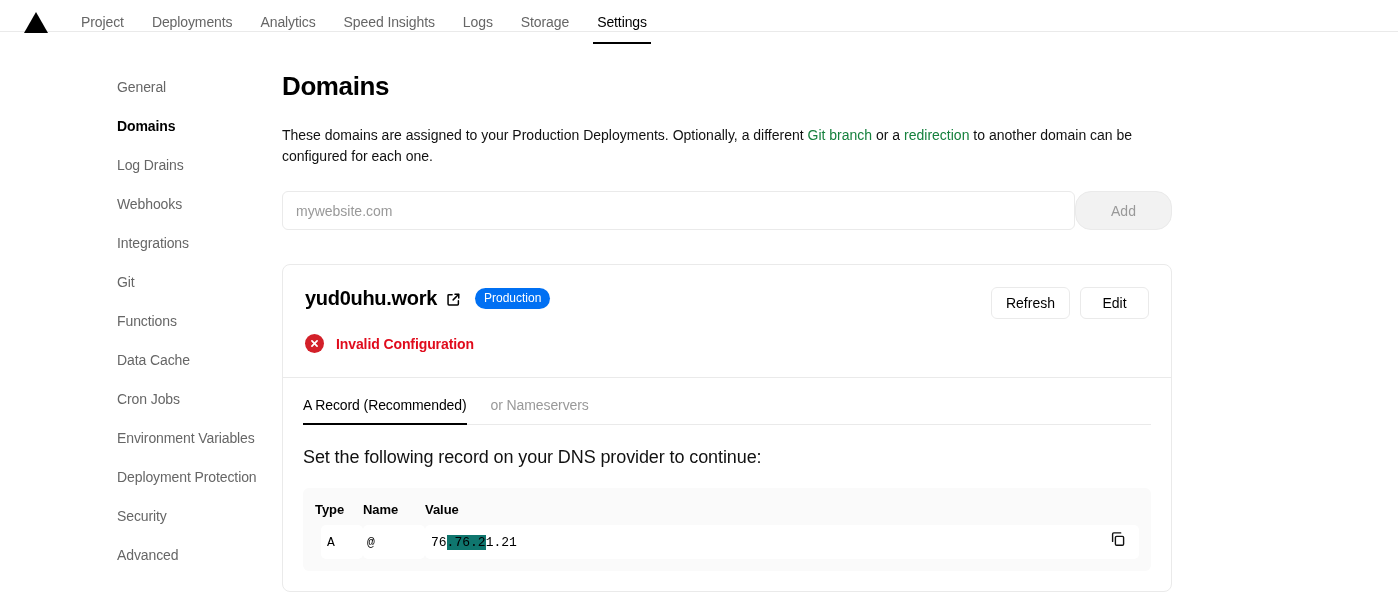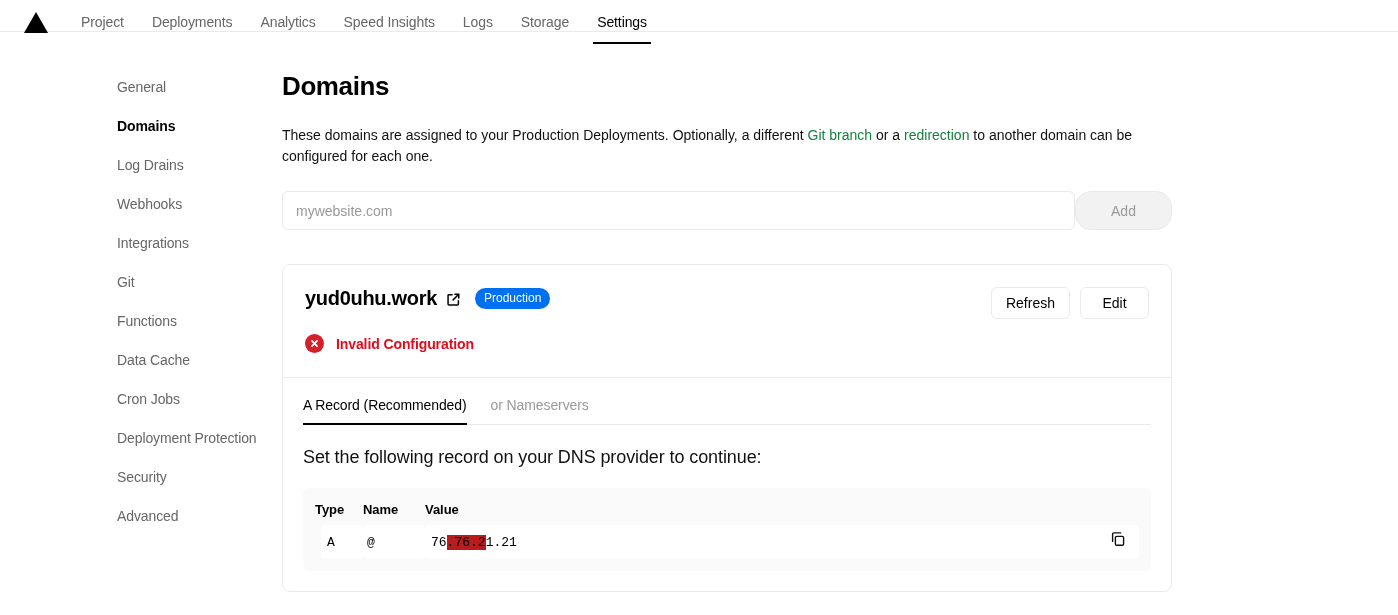--- a/index.html
+++ b/index.html
@@ -355,6 +355,7 @@
       <div class="side-item">Functions</div>
       <div class="side-item">Data Cache</div>
       <div class="side-item">Cron Jobs</div>
+      <div class="side-item">Environment Variables</div>
       <div class="side-item">Deployment Protection</div>
       <div class="side-item">Security</div>
       <div class="side-item">Advanced</div>

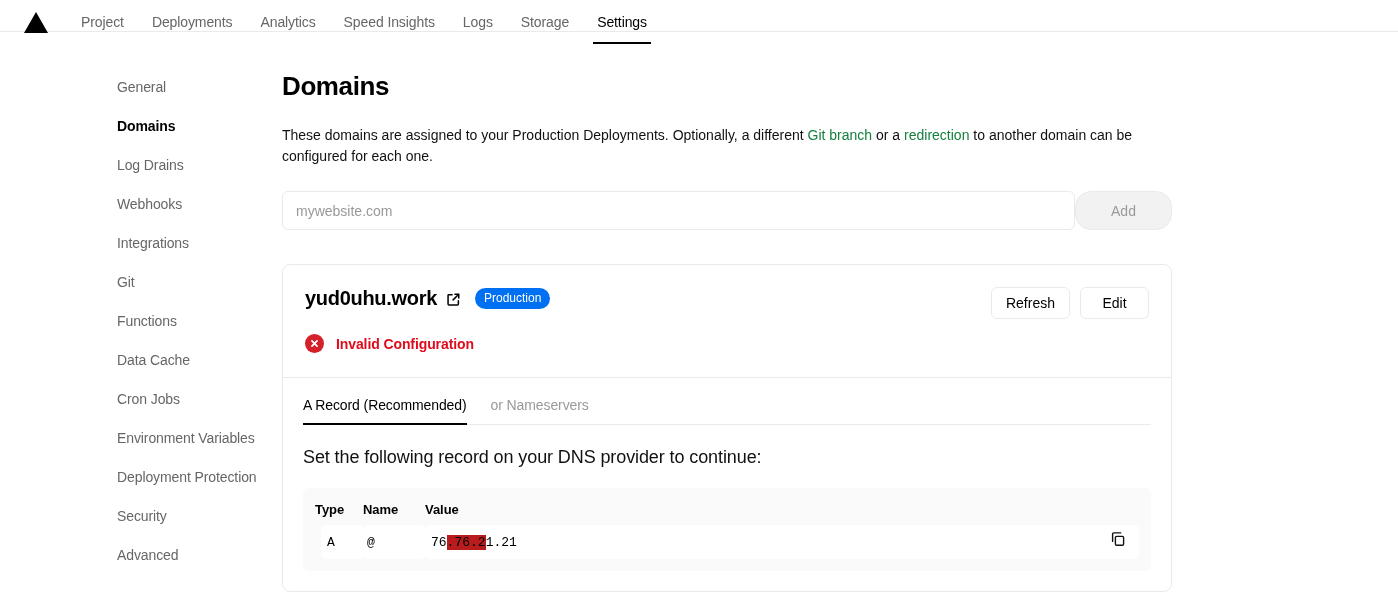--- a/index.html
+++ b/index.html
@@ -310,7 +310,7 @@
   .dns-body .c-value .cellbg { padding-left: 6px; padding-right: 44px; }
 
   .sel {
-    background: #b91c1c;
+    background: #0f766e;
     color: #000;
   }
   .copy-btn {

